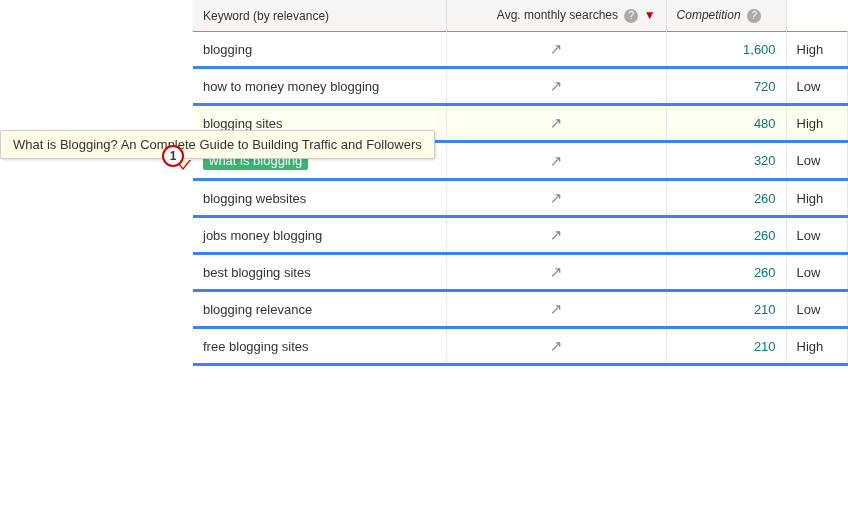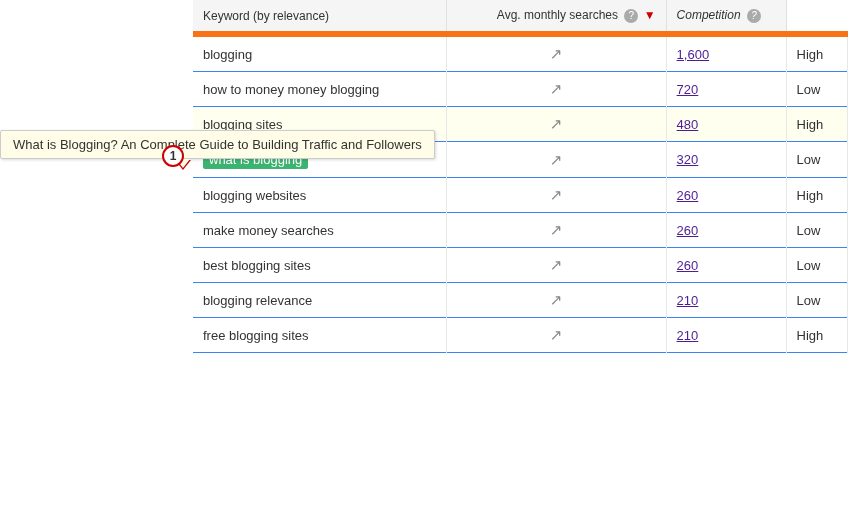--- a/index.html
+++ b/index.html
@@ -38,7 +38,7 @@
 
     thead tr {
       background: #f5f5f5;
-      border-bottom: 6px solid #f97316;
+      border-bottom: 1px solid #f97316;
     }
 
     thead th {

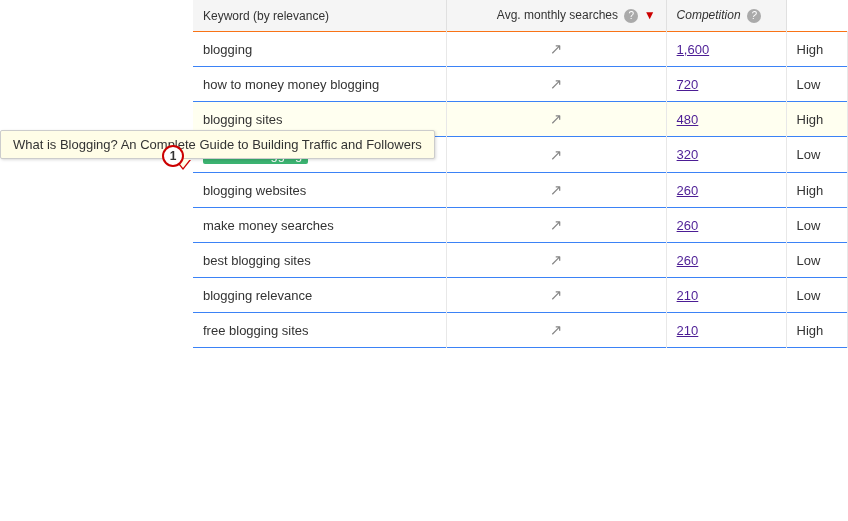--- a/index.html
+++ b/index.html
@@ -77,7 +77,7 @@
     }
 
     tbody tr {
-      border-bottom: 1px solid #3b82f6;
+      border-bottom: 3px solid #3b82f6;
     }
 
     tbody tr.highlighted {

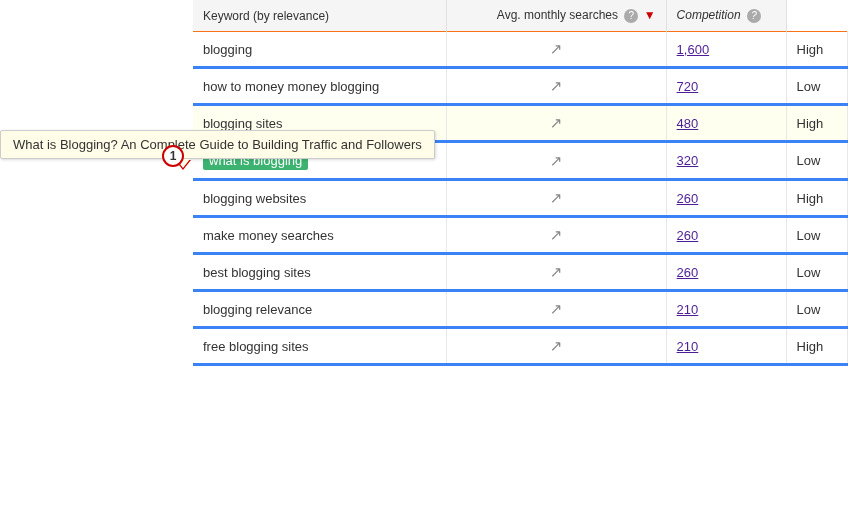--- a/index.html
+++ b/index.html
@@ -92,8 +92,8 @@
     }
 
     tbody td.number {
-      color: #4c1d95;
-      text-decoration: underline;
+      text-align: right;
+      color: #0f766e;
     }
 
     tbody td.trend {

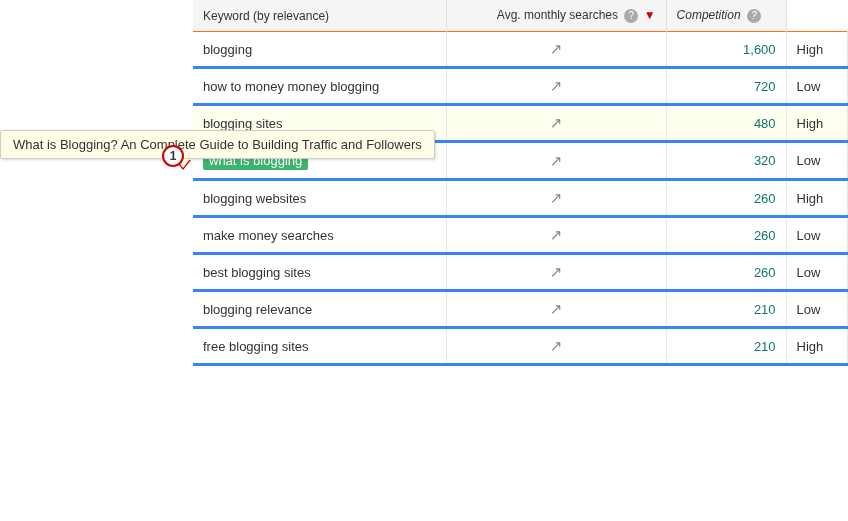--- a/index.html
+++ b/index.html
@@ -236,7 +236,7 @@
           <td>High</td>
         </tr>
         <tr>
-          <td>make money searches</td>
+          <td>jobs money blogging</td>
           <td class="trend"><span style="font-size:15px;color:#888;">↗</span></td>
           <td class="number">260</td>
           <td>Low</td>

